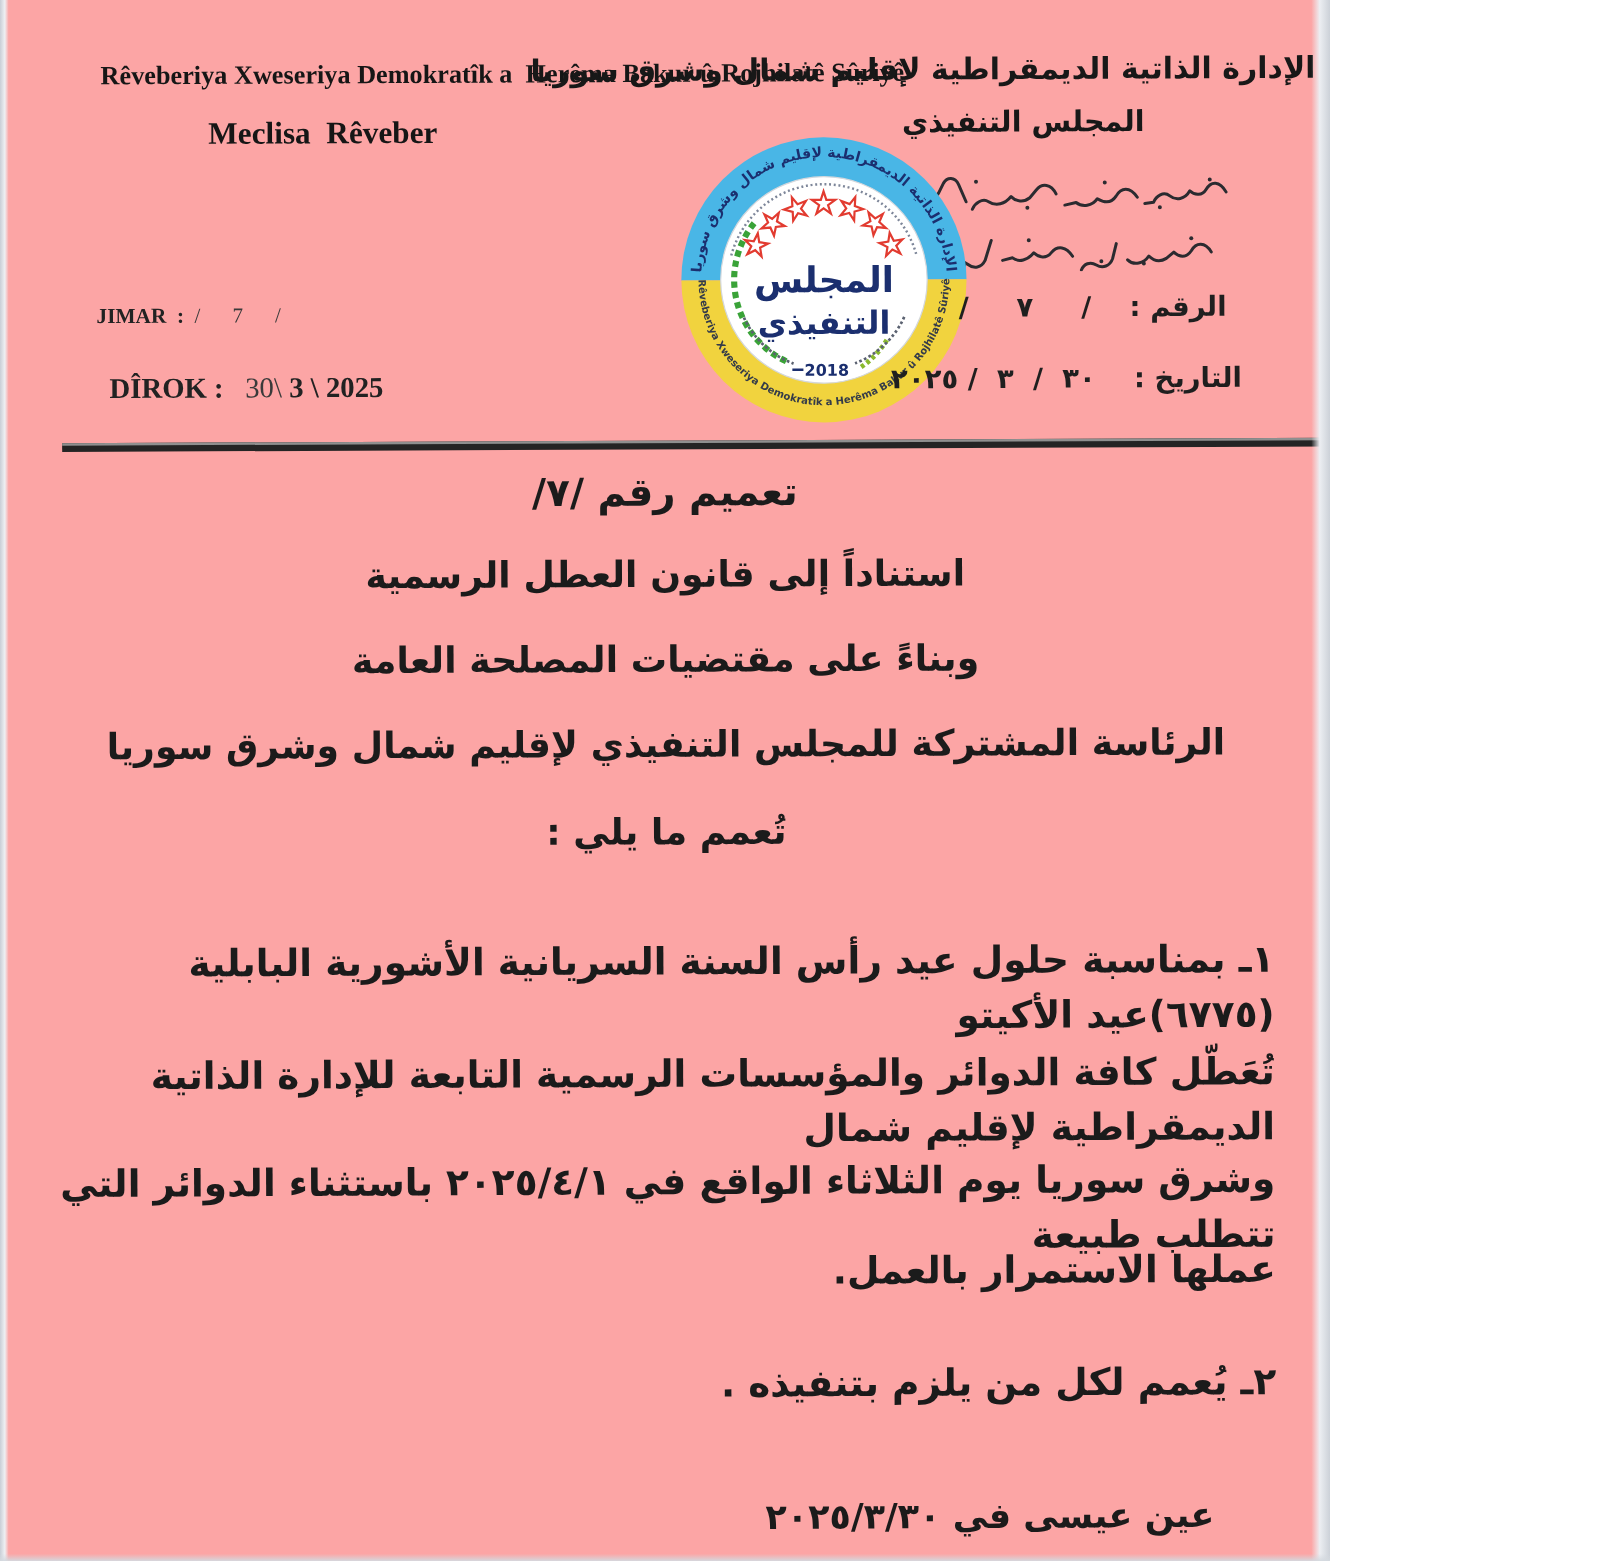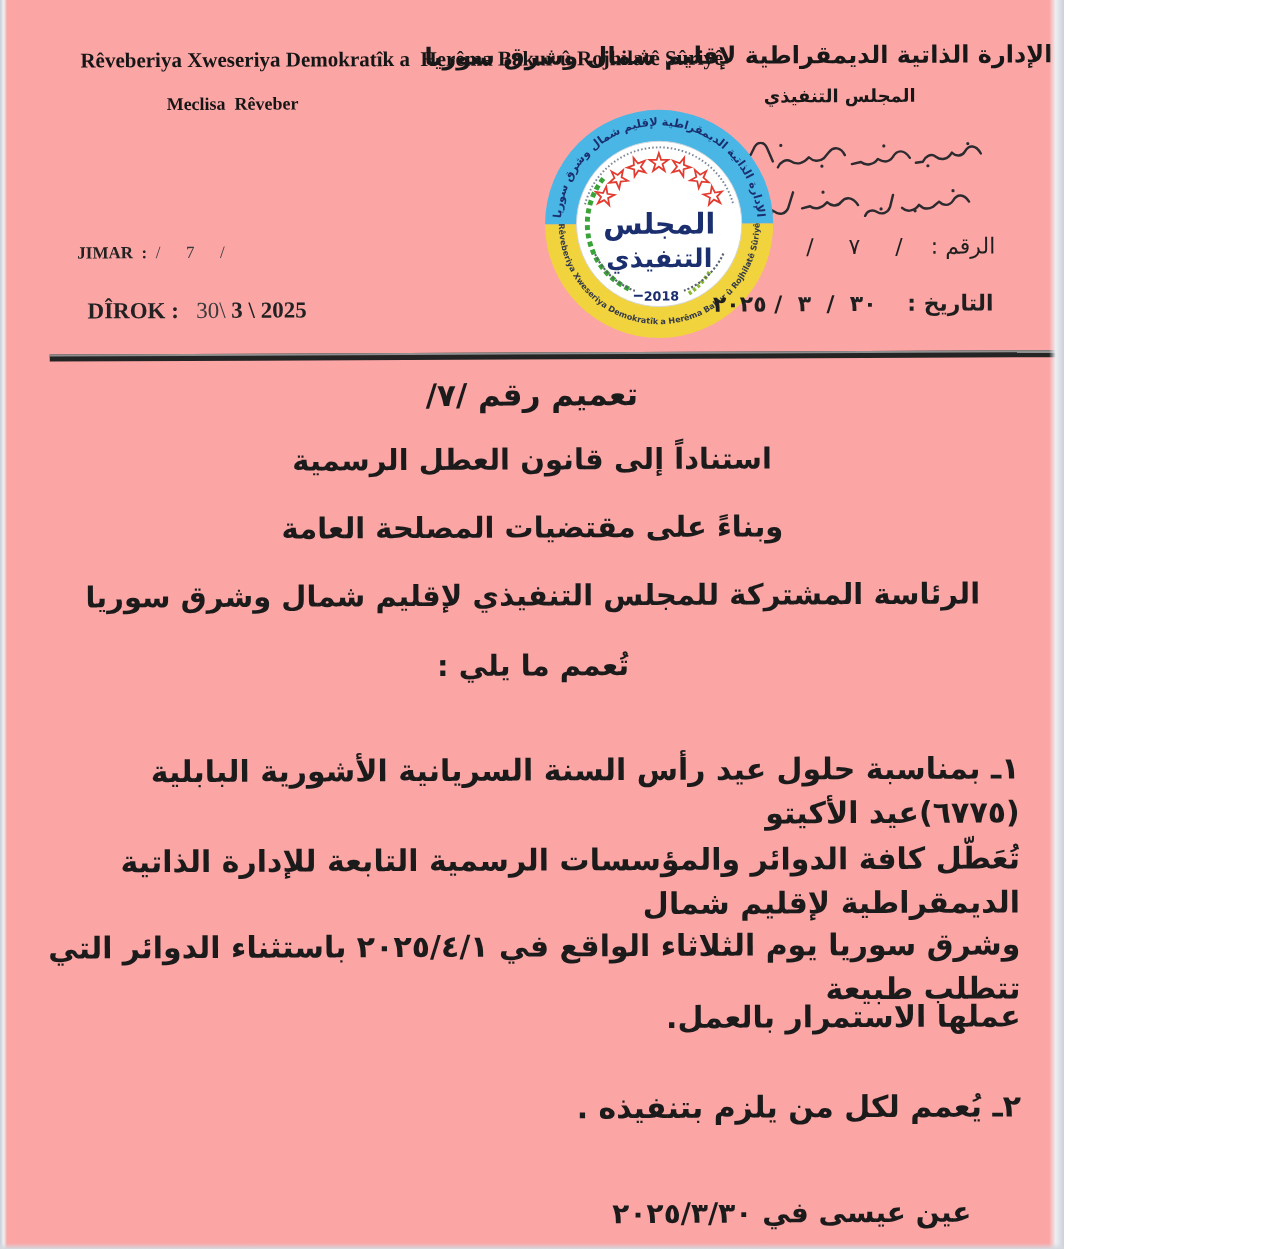--- a/index.html
+++ b/index.html
@@ -19,7 +19,7 @@
   .k1{position:absolute;left:82px;top:46px;font-family:"Liberation Serif",serif;
       font-weight:bold;font-size:21px;white-space:pre;color:#161616;}
   .k2{position:absolute;left:168px;top:92px;font-family:"Liberation Serif",serif;
-      font-weight:bold;font-size:18px;white-space:pre;color:#161616;}
+      font-weight:bold;font-size:25px;white-space:pre;color:#161616;}
 
   
   .a1{position:absolute;right:10px;top:42px;direction:rtl;font-size:24px;font-weight:bold;

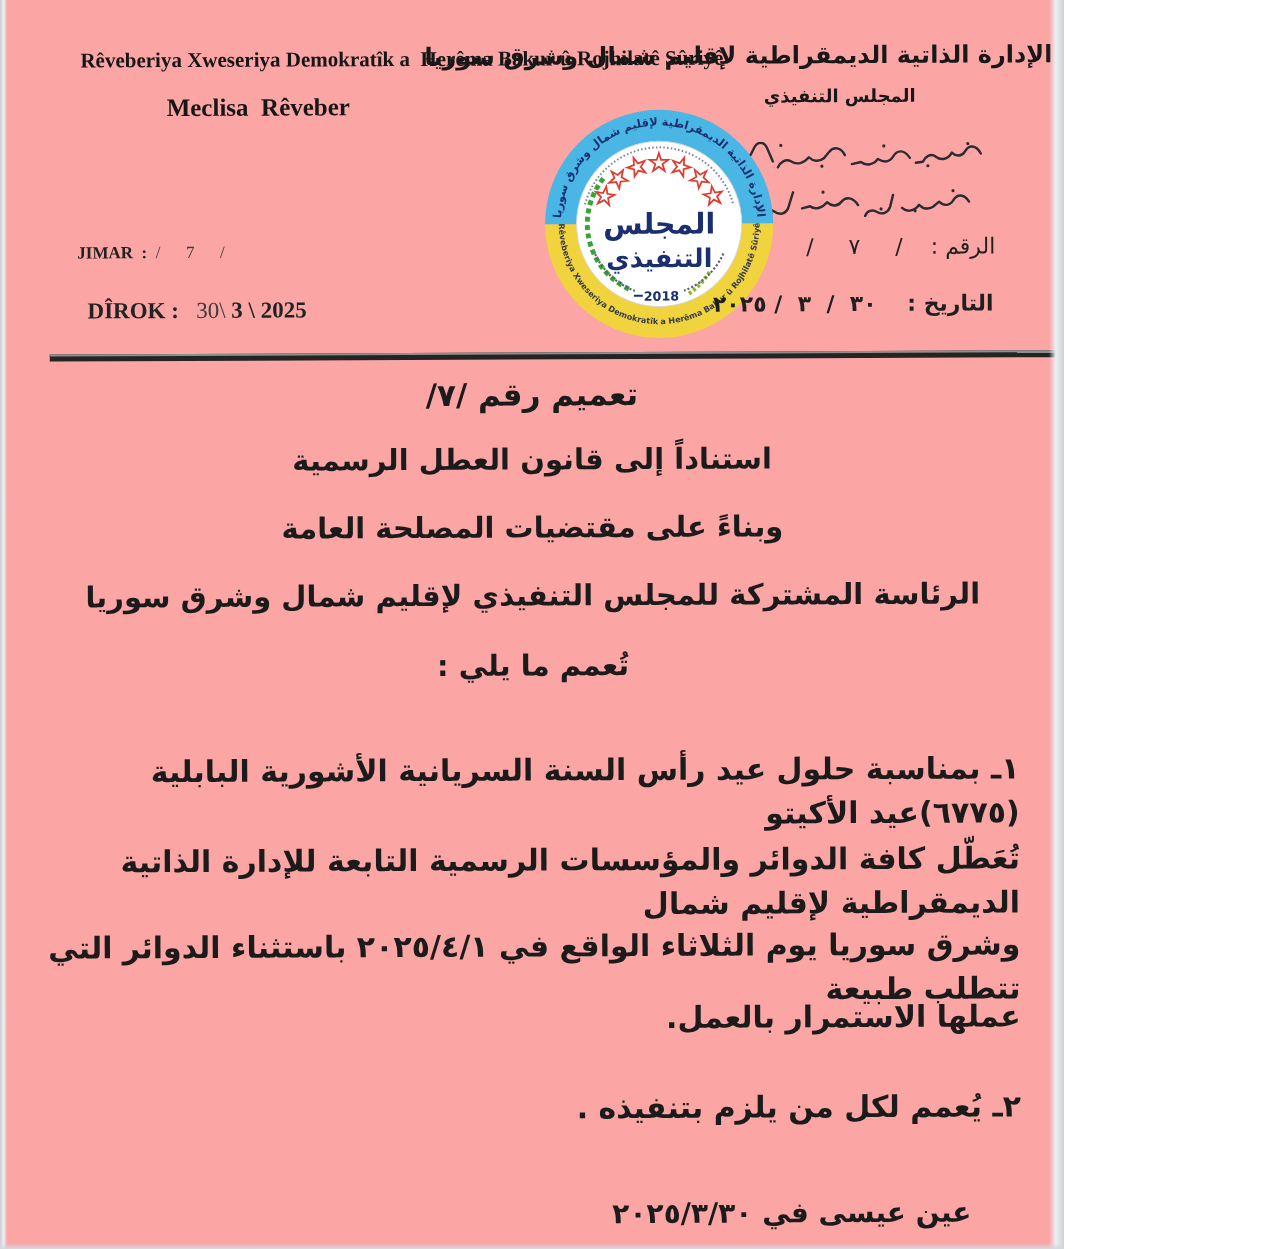--- a/index.html
+++ b/index.html
@@ -24,7 +24,7 @@
   
   .a1{position:absolute;right:10px;top:42px;direction:rtl;font-size:24px;font-weight:bold;
       white-space:nowrap;color:#181818;}
-  .a2{position:absolute;right:147px;top:86px;direction:rtl;font-size:18px;font-weight:bold;color:#181818;}
+  .a2{position:absolute;right:147px;top:86px;direction:rtl;font-size:23px;font-weight:bold;color:#181818;}
 
   
   .syr1{position:absolute;right:78px;top:142px;}

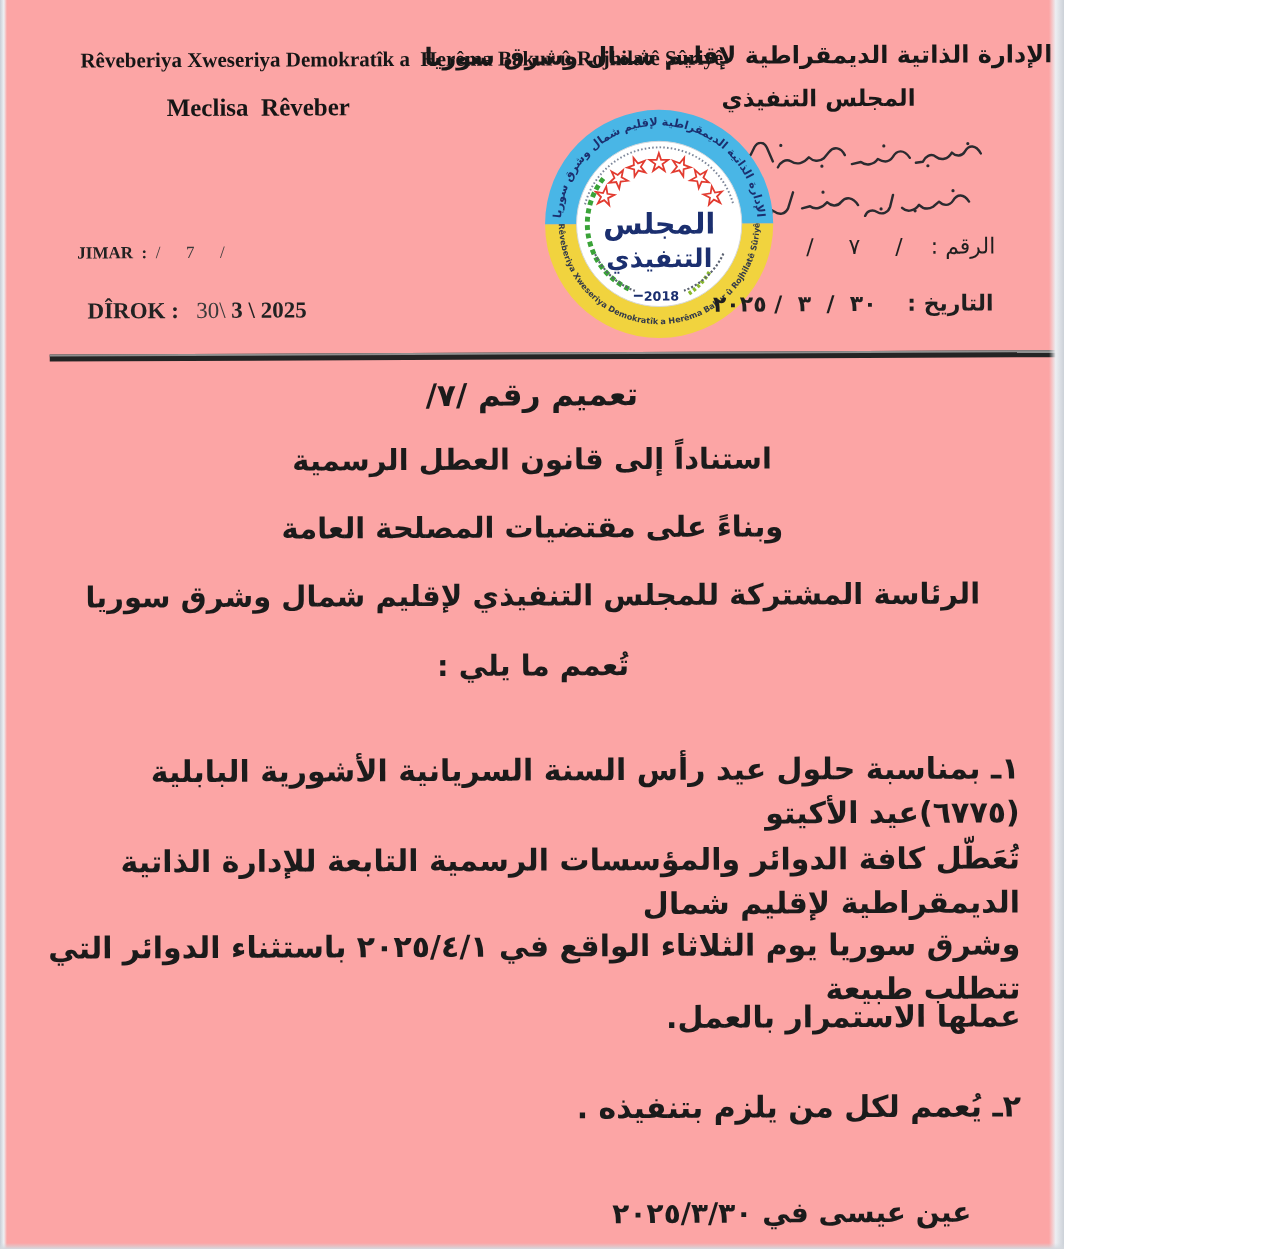--- a/index.html
+++ b/index.html
@@ -42,7 +42,7 @@
   .ref-label{font-weight:bold;}
   .ref-val{font-weight:normal;color:#3a3a3a;}
   .ref-val-b{font-weight:bold;}
-  .raqam{position:absolute;right:68px;top:235px;direction:rtl;font-size:22px;font-weight:normal;white-space:pre;color:#1f1f1f;}
+  .raqam{position:absolute;right:82px;top:235px;direction:rtl;font-size:22px;font-weight:bold;white-space:pre;color:#1f1f1f;}
   .tarikh{position:absolute;right:70px;top:292px;direction:rtl;font-size:22px;font-weight:bold;white-space:pre;color:#1f1f1f;}
 
   

